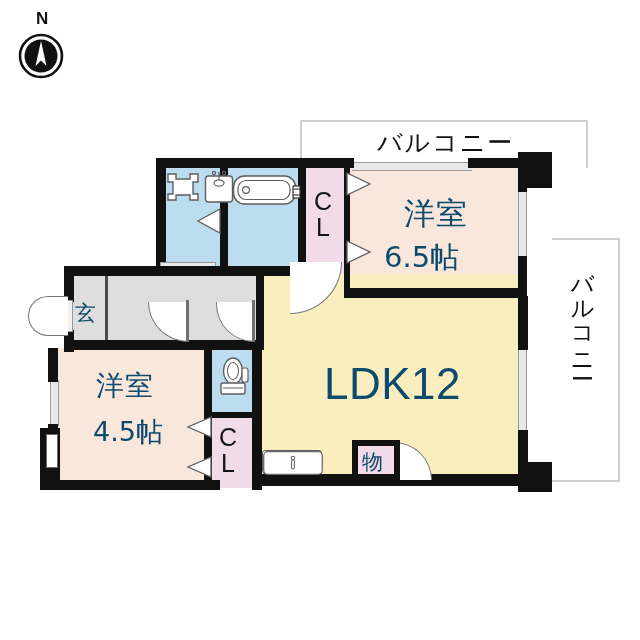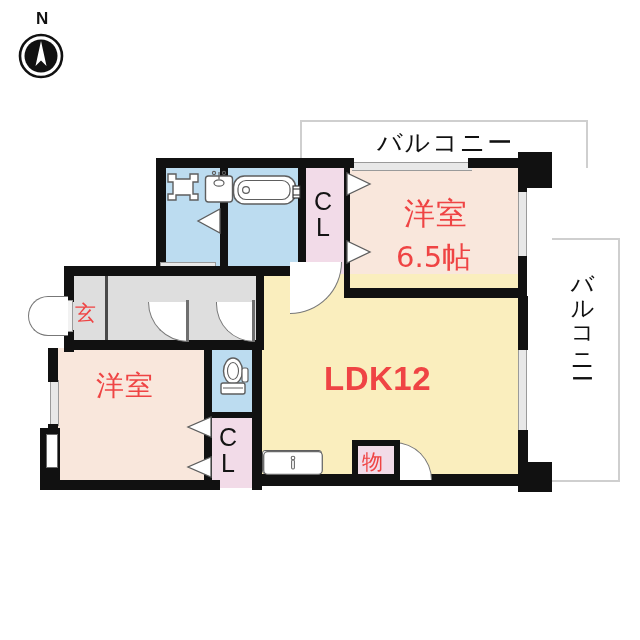--- a/index.html
+++ b/index.html
@@ -66,7 +66,7 @@
 
   
   .label {
-    color: #ef4444;
+    color: #0c4a6e;
     white-space: nowrap;
     line-height: 1;
   }

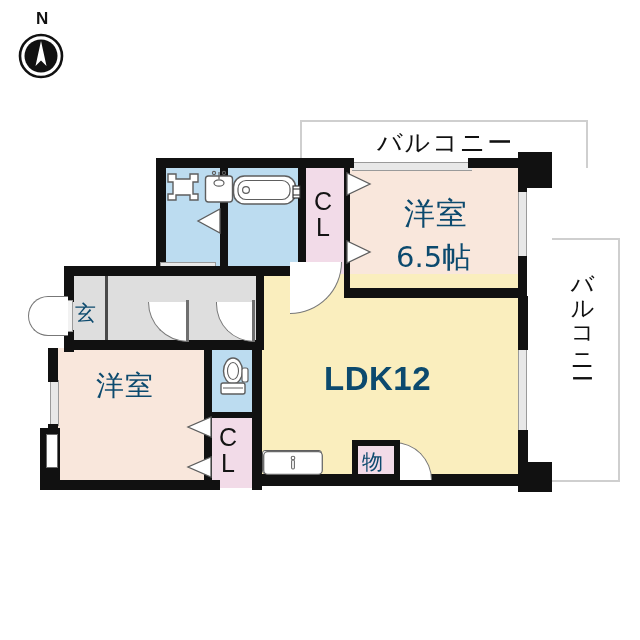--- a/index.html
+++ b/index.html
@@ -97,7 +97,7 @@
   #label-bed1-size {
     font-family: "DejaVu Sans", sans-serif;
     font-size: 29px;
-    left: 396px; top: 243px;
+    left: 384px; top: 243px;
     letter-spacing: 0px;
   }
   #label-bed2-name {

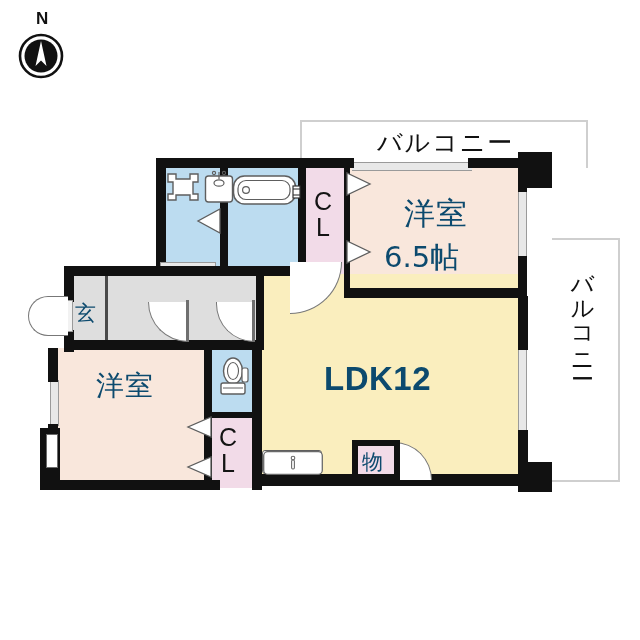--- a/index.html
+++ b/index.html
@@ -113,8 +113,8 @@
   }
   #label-ldk {
     font-family: "Liberation Sans", sans-serif;
-    font-size: 33px;
-    font-weight: 700;
+    font-size: 44px;
+    font-weight: 400;
     left: 324px; top: 362px;
     letter-spacing: 0.5px;
   }

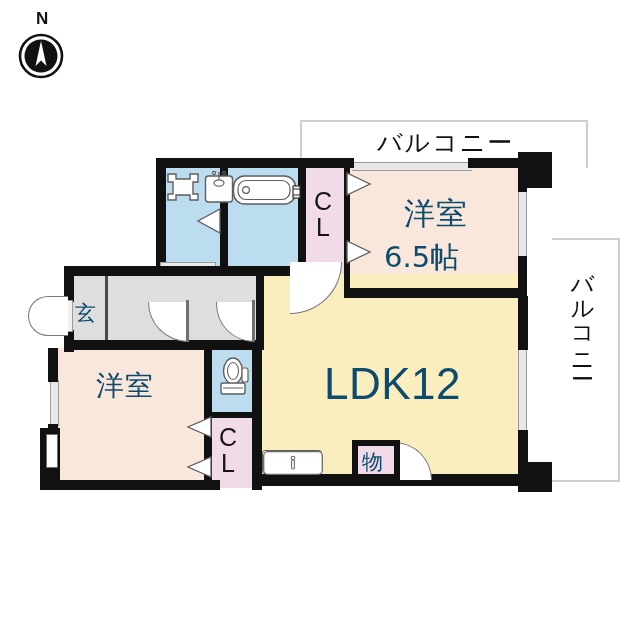--- a/index.html
+++ b/index.html
@@ -369,6 +369,7 @@
   <div class="abs label" id="label-bed1-size">6.5帖</div>
 
   <div class="abs label" id="label-bed2-name">洋室</div>
+  <div class="abs label" id="label-bed2-size">4.5帖</div>
 
   <div class="abs label" id="label-ldk">LDK12</div>
 

